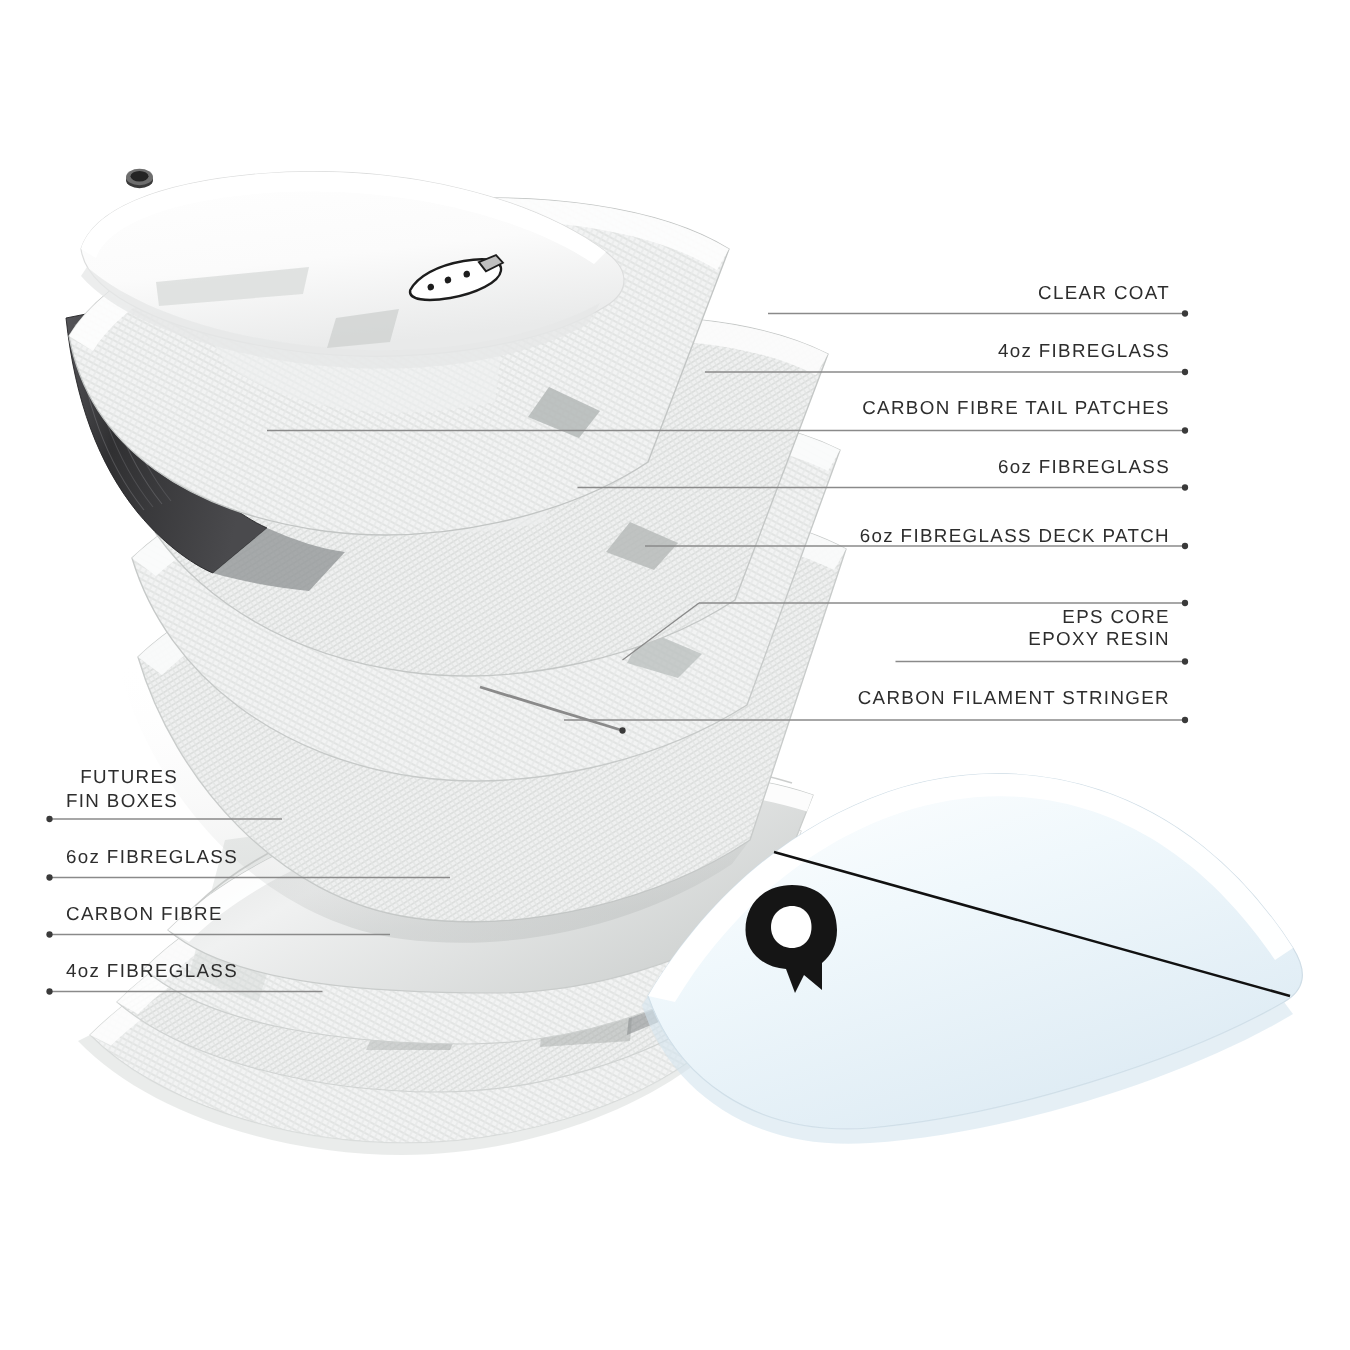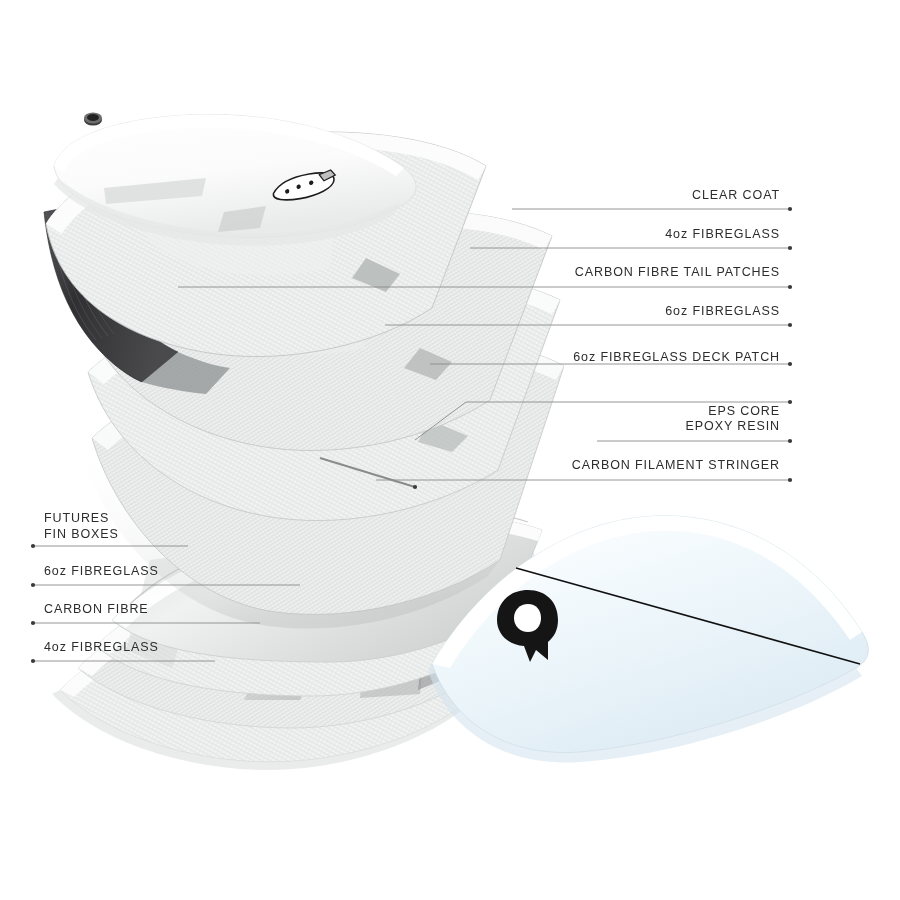--- a/index.html
+++ b/index.html
@@ -33,7 +33,7 @@
     line-height: 15px;
   }
   .callout-label.right { text-align: right; }
-  .callout-label.left  { text-align: left; }
+  .callout-label.left  { text-align: right; }
   .callout-label.two-line { line-height: 16px; }
 </style>
 </head>

